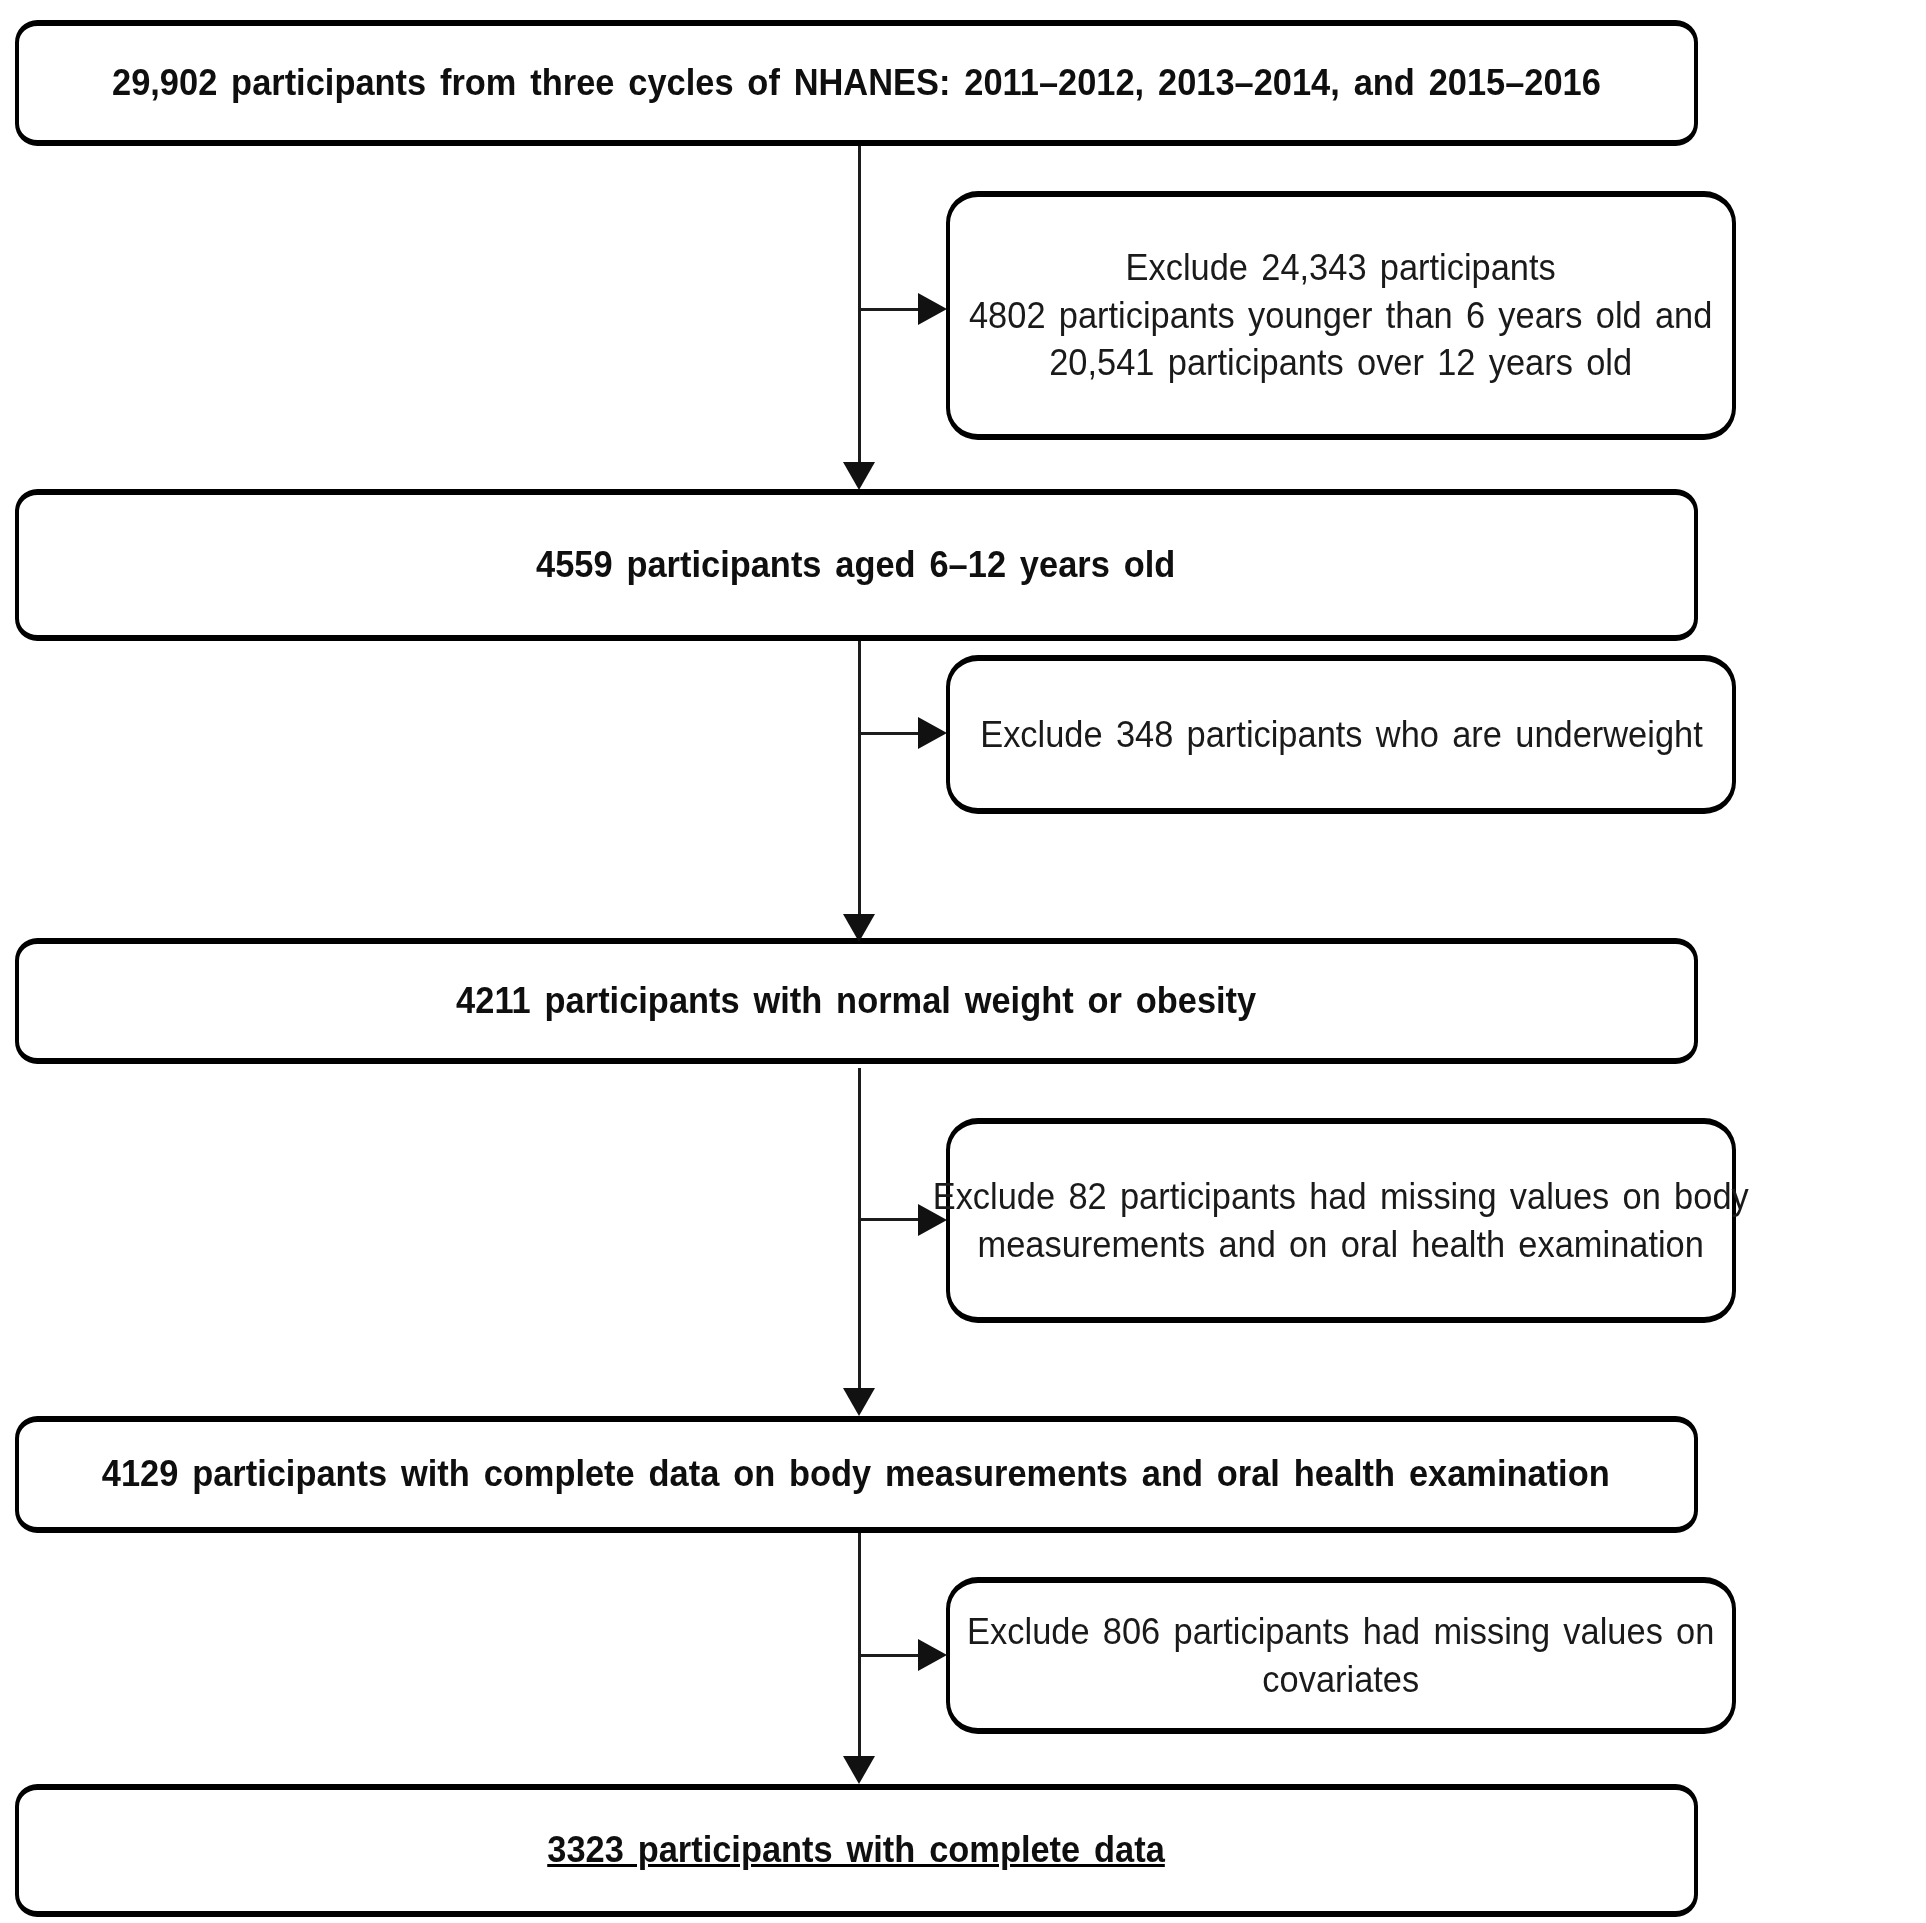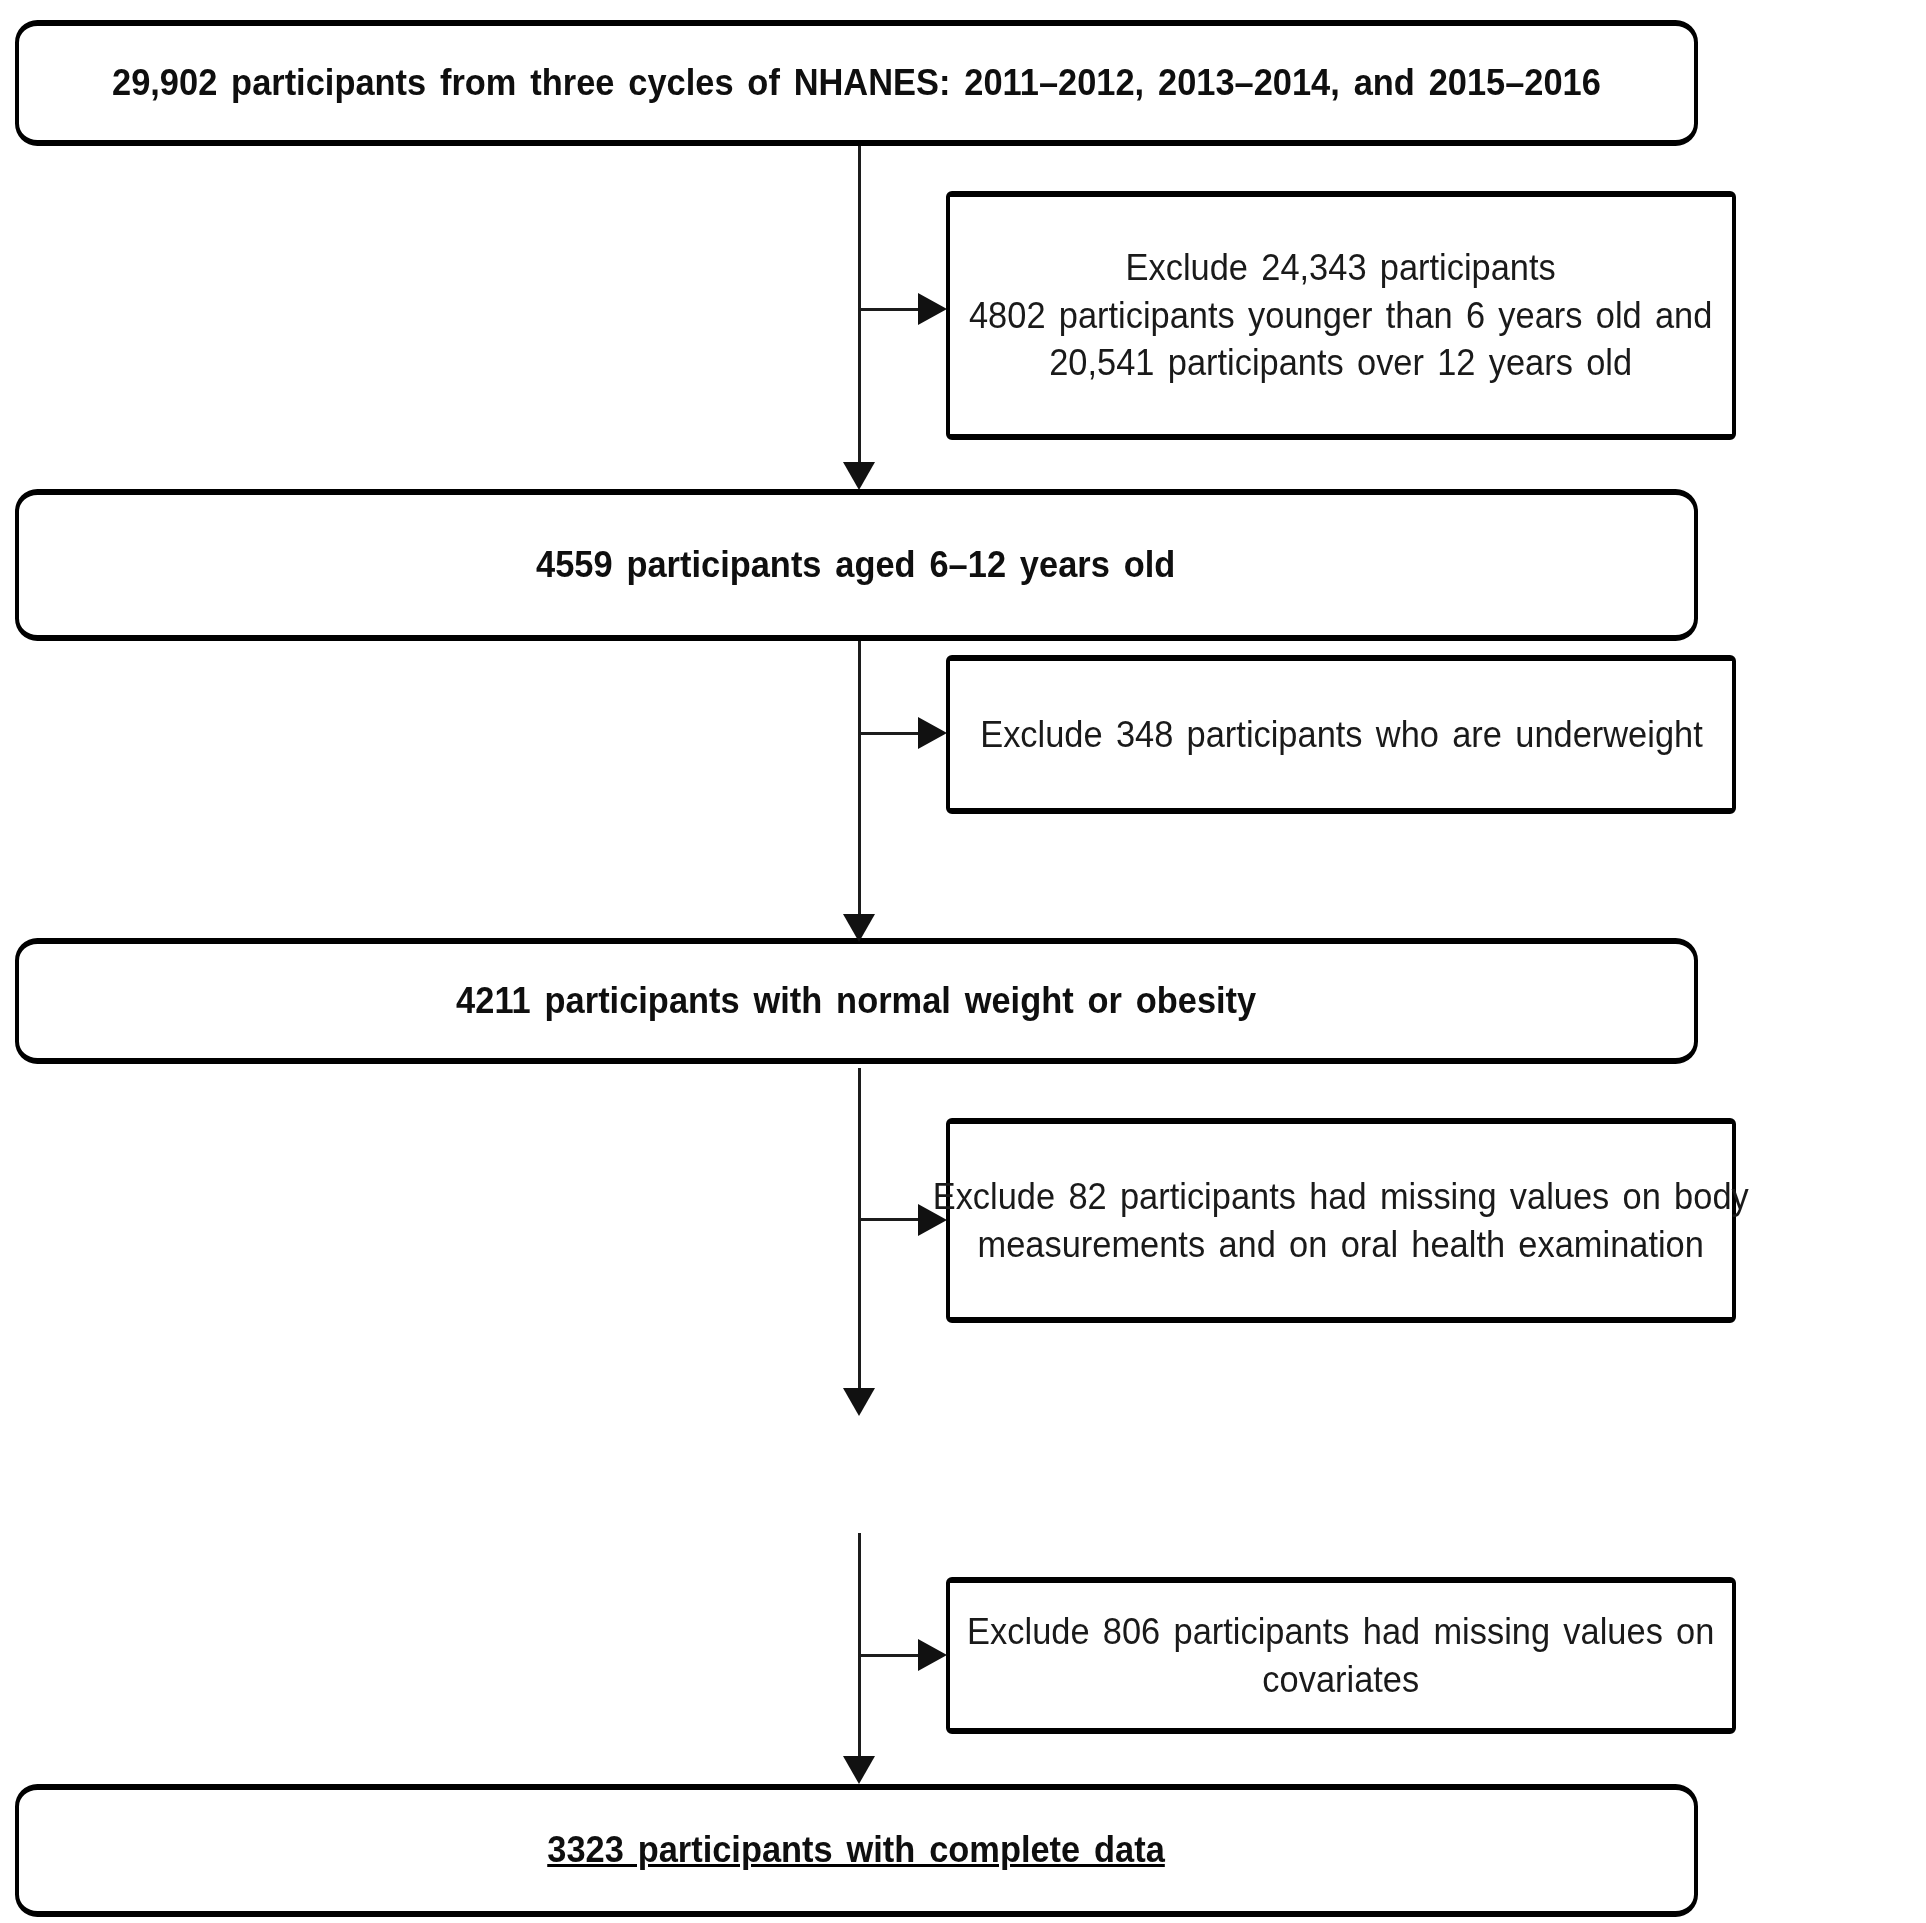--- a/index.html
+++ b/index.html
@@ -33,7 +33,7 @@
   .ebox {
     left: 946px; width: 790px;
     border-width: 6.6px 4.6px;
-    border-radius: 6px;
+    border-radius: 32px;
     z-index: 2;
   }
   .scale-x {

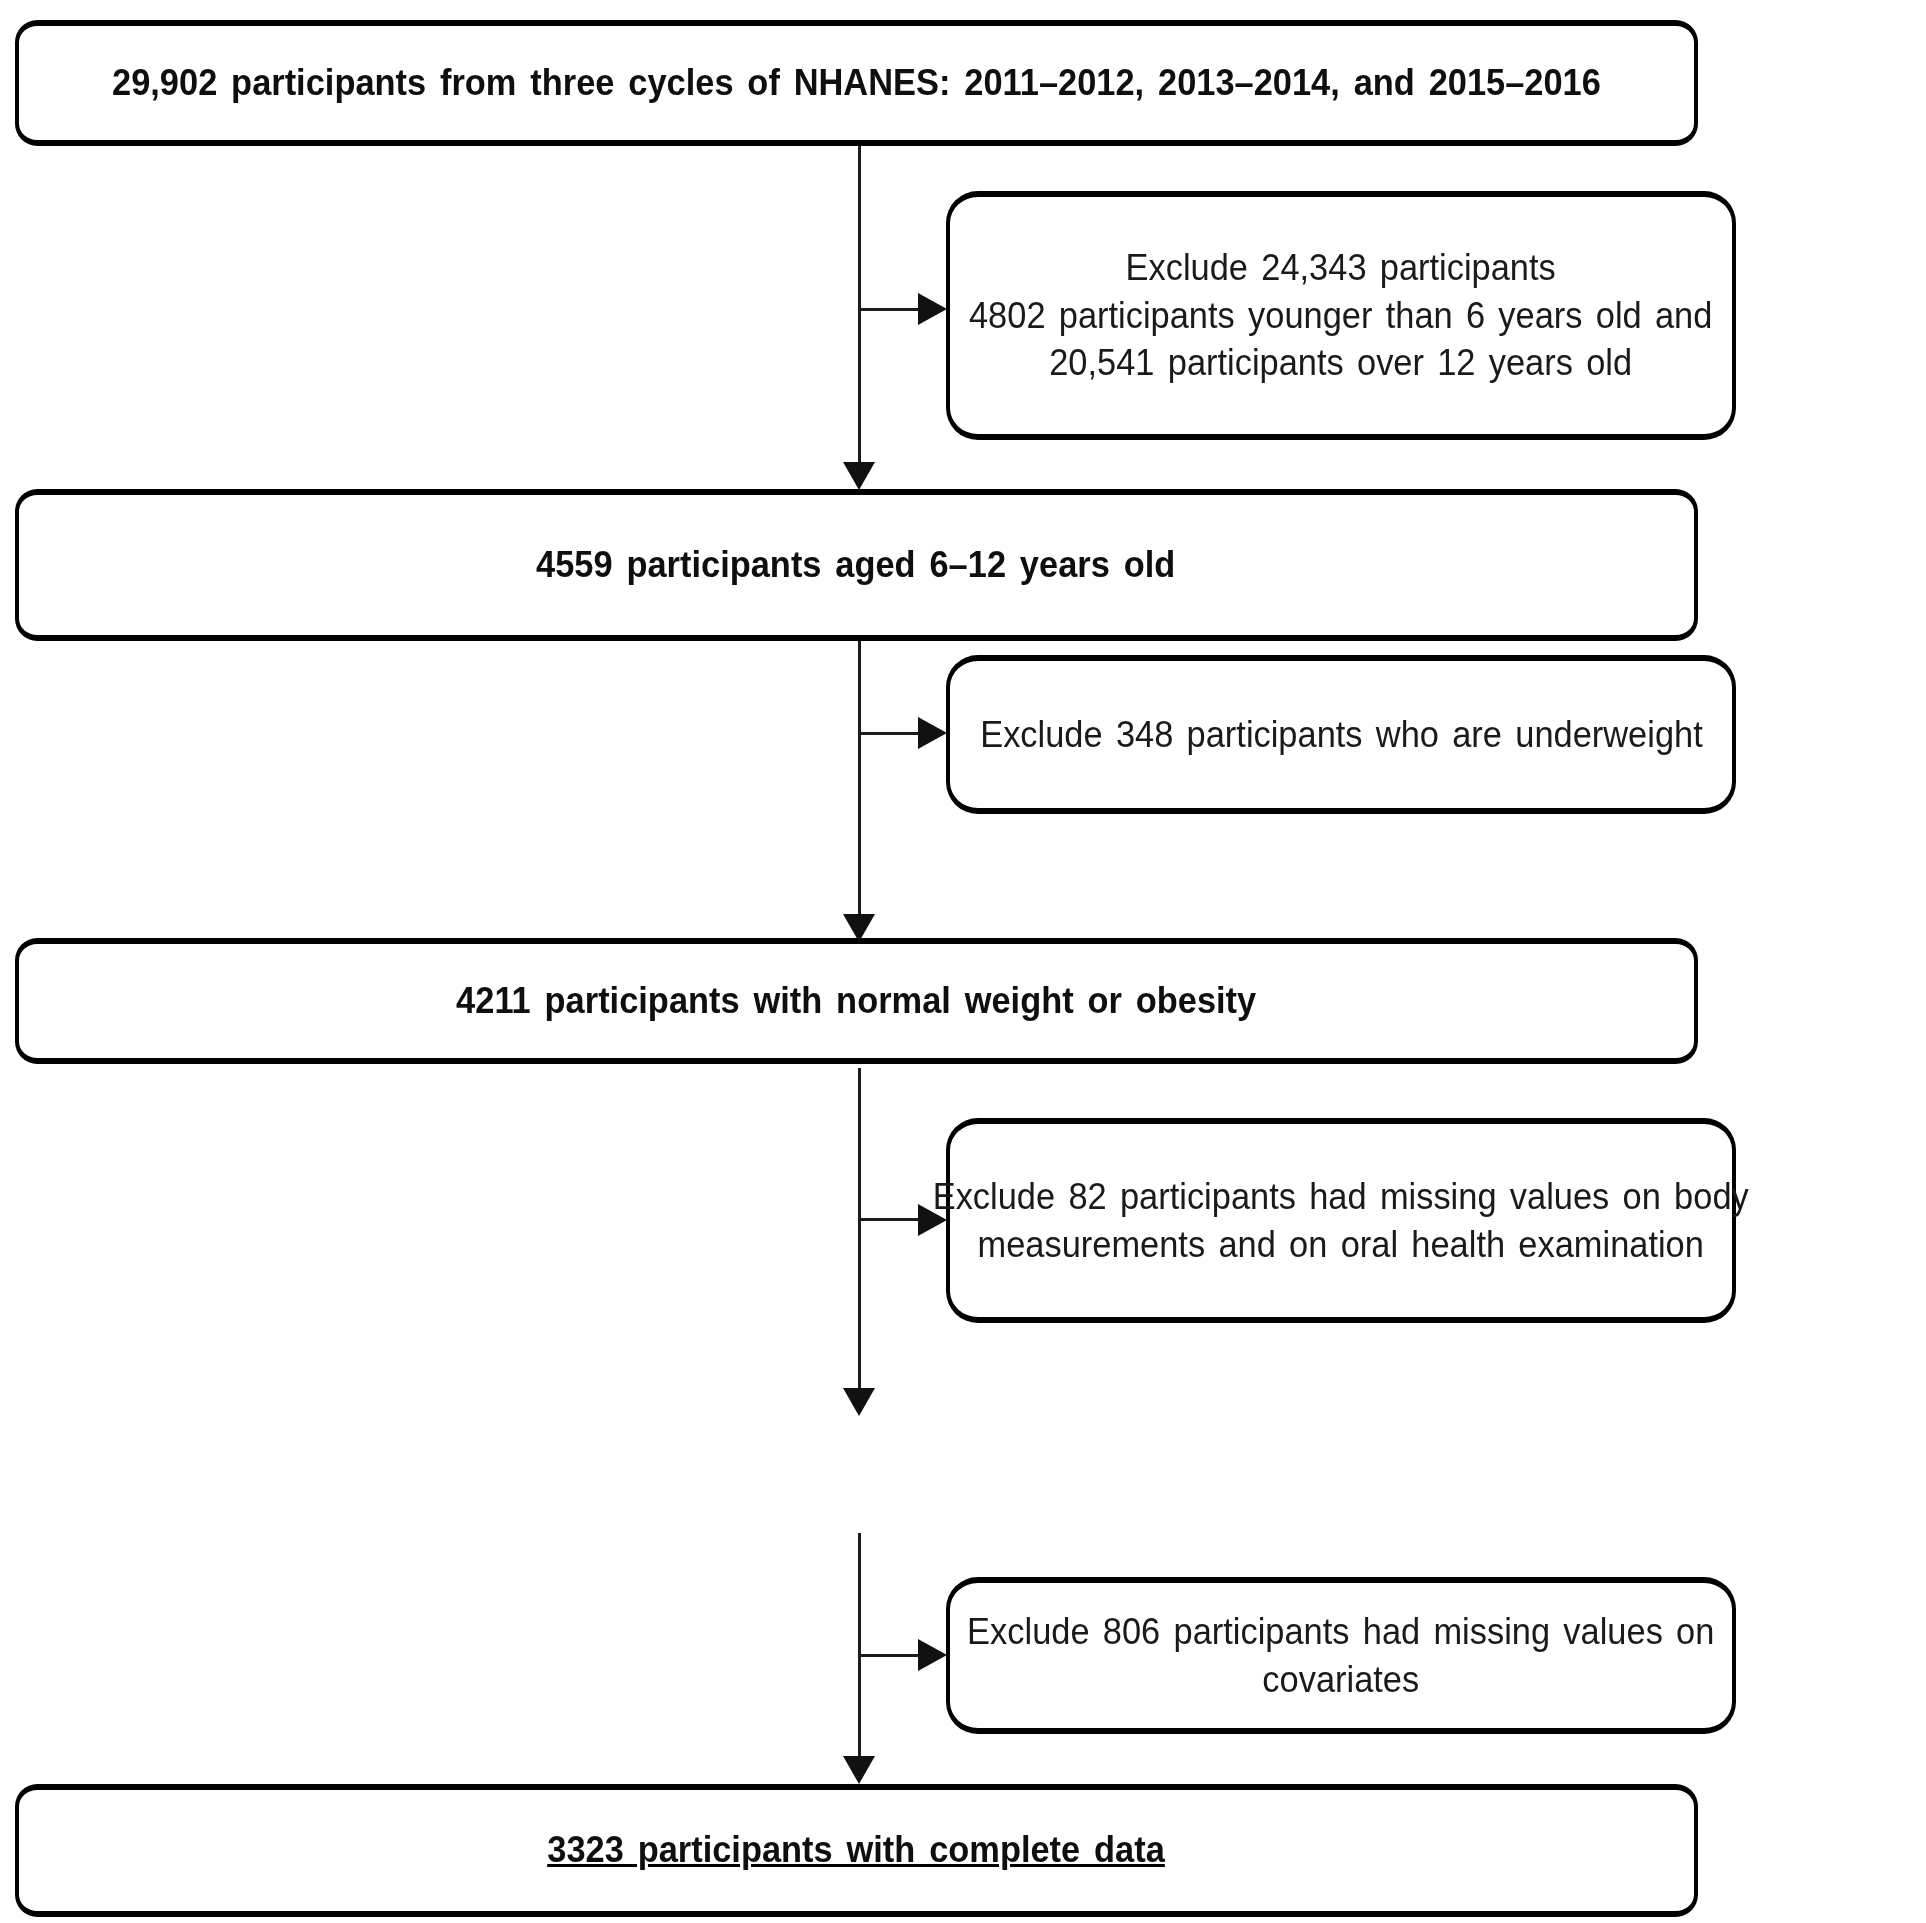--- a/index.html
+++ b/index.html
@@ -105,6 +105,9 @@
     <span class="scale-x mtext">4211 participants with normal weight or obesity</span>
   </div>
 
+  <div class="box mbox" style="top:1416px;height:117px;">
+    <span class="scale-x mtext">4129 participants with complete data on body measurements and oral health examination</span>
+  </div>
 
   <div class="box mbox" style="top:1784px;height:133px;text-decoration:underline;">
     <span class="scale-x mtext">3323 participants with complete data</span>

